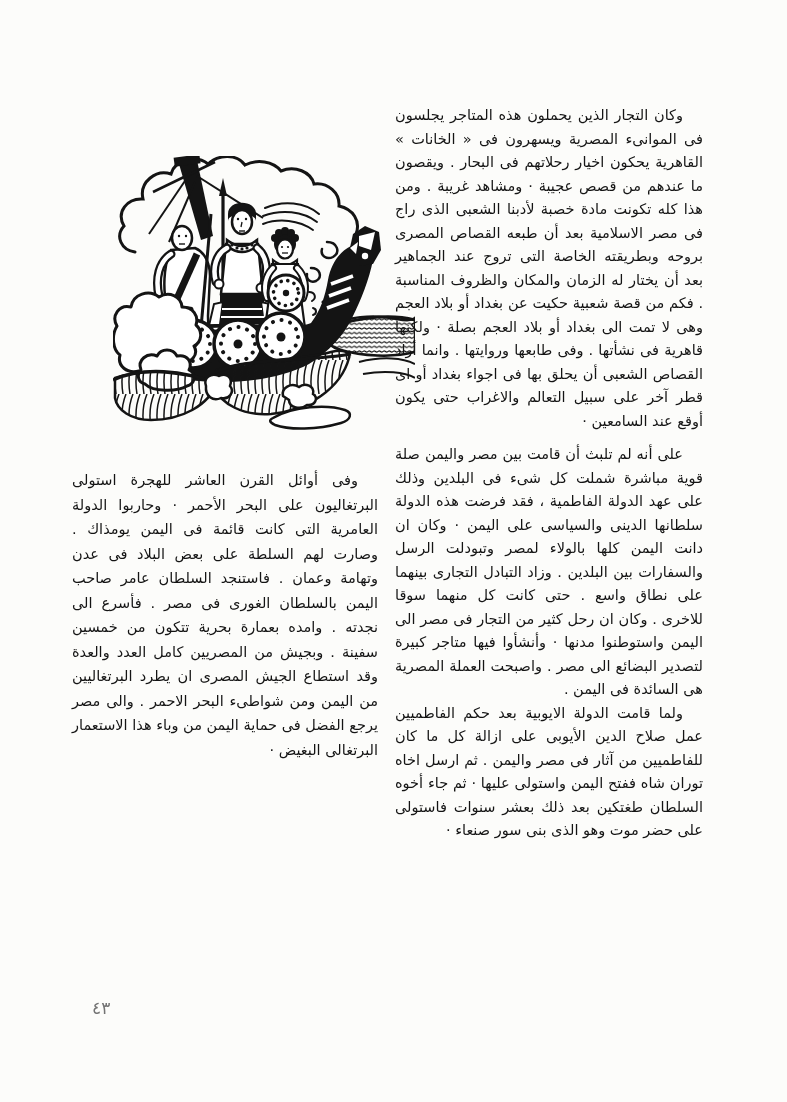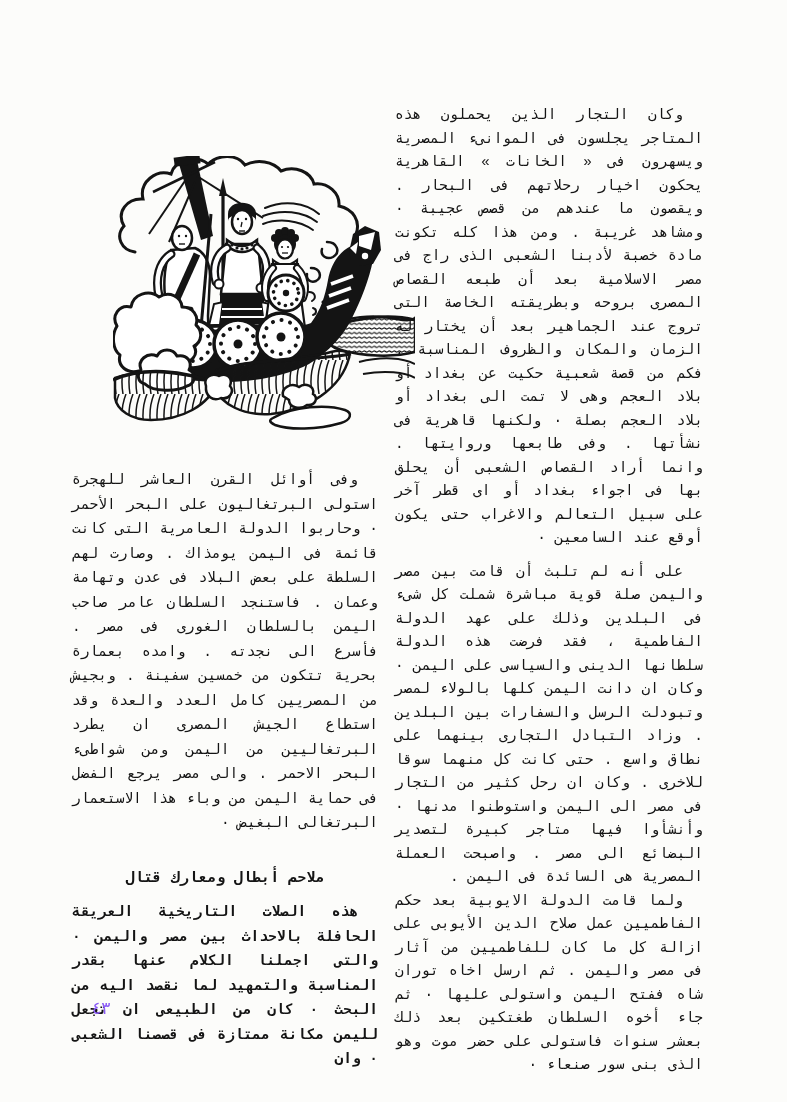--- a/index.html
+++ b/index.html
@@ -16,7 +16,6 @@
     direction:rtl;
     text-align:justify;
     text-justify:inter-word;
-    font-family:Liberation Mono, monospace;
   }
   .col p{margin:0;text-indent:20px;}
   #col-right{left:395px;top:104px;width:308px;font-size:14.5px;line-height:23.5px;}

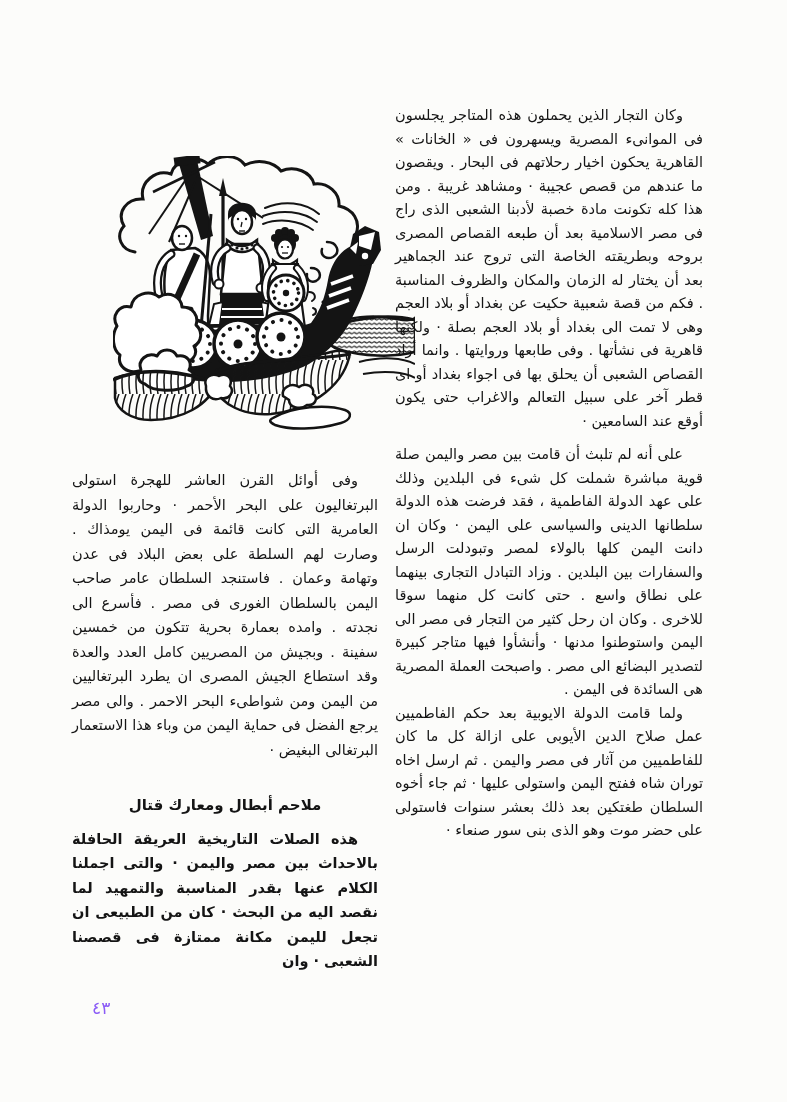--- a/index.html
+++ b/index.html
@@ -229,7 +229,6 @@
 
   <div class="col" id="col-left">
     <p class="p1">وفى أوائل القرن العاشر للهجرة استولى البرتغاليون على البحر الأحمر · وحاربوا الدولة العامرية التى كانت قائمة فى اليمن يومذاك . وصارت لهم السلطة على بعض البلاد فى عدن وتهامة وعمان . فاستنجد السلطان عامر صاحب اليمن بالسلطان الغورى فى مصر . فأسرع الى نجدته . وامده بعمارة بحرية تتكون من خمسين سفينة . وبجيش من المصريين كامل العدد والعدة وقد استطاع الجيش المصرى ان يطرد البرتغاليين من اليمن ومن شواطىء البحر الاحمر . والى مصر يرجع الفضل فى حماية اليمن من وباء هذا الاستعمار البرتغالى البغيض ·</p>
-    <p class="heading">ملاحم أبطال ومعارك قتال</p>
     <p class="bold-par">هذه الصلات التاريخية العريقة الحافلة بالاحداث بين مصر واليمن · والتى اجملنا الكلام عنها بقدر المناسبة والتمهيد لما نقصد اليه من البحث · كان من الطبيعى ان تجعل لليمن مكانة ممتازة فى قصصنا الشعبى · وان</p>
   </div>
 

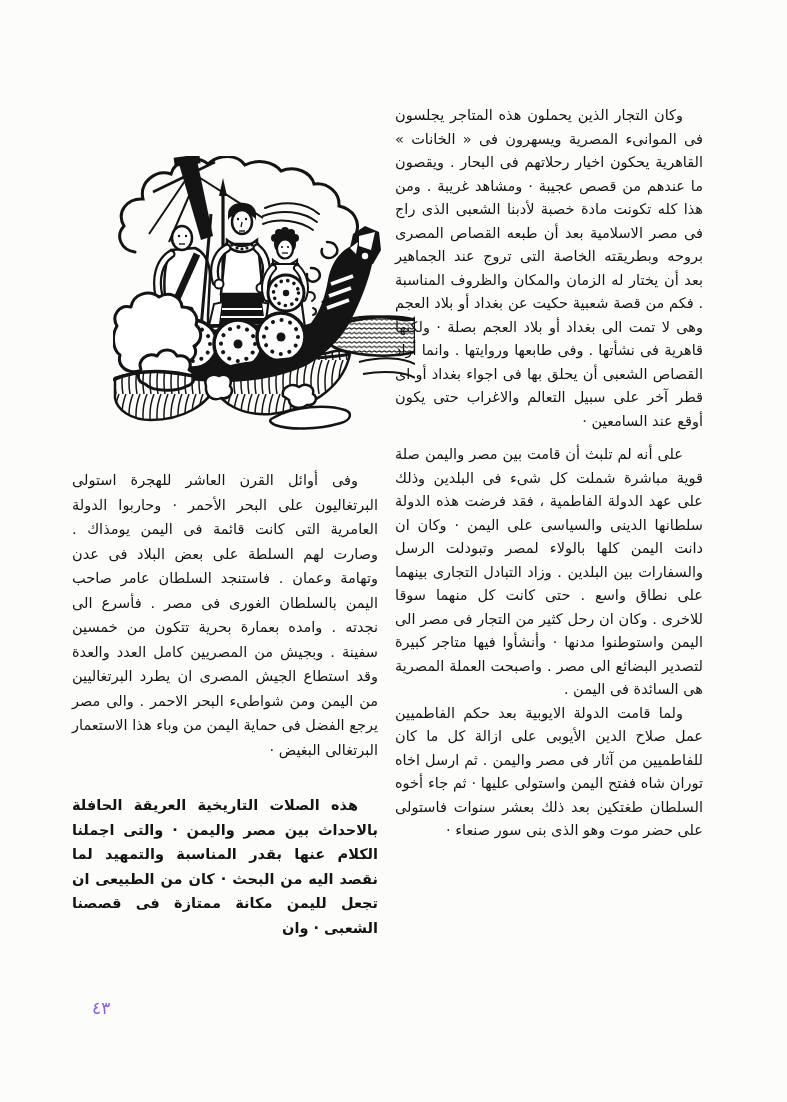--- a/index.html
+++ b/index.html
@@ -229,7 +229,6 @@
 
   <div class="col" id="col-left">
     <p class="p1">وفى أوائل القرن العاشر للهجرة استولى البرتغاليون على البحر الأحمر · وحاربوا الدولة العامرية التى كانت قائمة فى اليمن يومذاك . وصارت لهم السلطة على بعض البلاد فى عدن وتهامة وعمان . فاستنجد السلطان عامر صاحب اليمن بالسلطان الغورى فى مصر . فأسرع الى نجدته . وامده بعمارة بحرية تتكون من خمسين سفينة . وبجيش من المصريين كامل العدد والعدة وقد استطاع الجيش المصرى ان يطرد البرتغاليين من اليمن ومن شواطىء البحر الاحمر . والى مصر يرجع الفضل فى حماية اليمن من وباء هذا الاستعمار البرتغالى البغيض ·</p>
-    <p class="bold-par">هذه الصلات التاريخية العريقة الحافلة بالاحداث بين مصر واليمن · والتى اجملنا الكلام عنها بقدر المناسبة والتمهيد لما نقصد اليه من البحث · كان من الطبيعى ان تجعل لليمن مكانة ممتازة فى قصصنا الشعبى · وان</p>
   </div>
 
   <div id="page-number">٤٣</div>

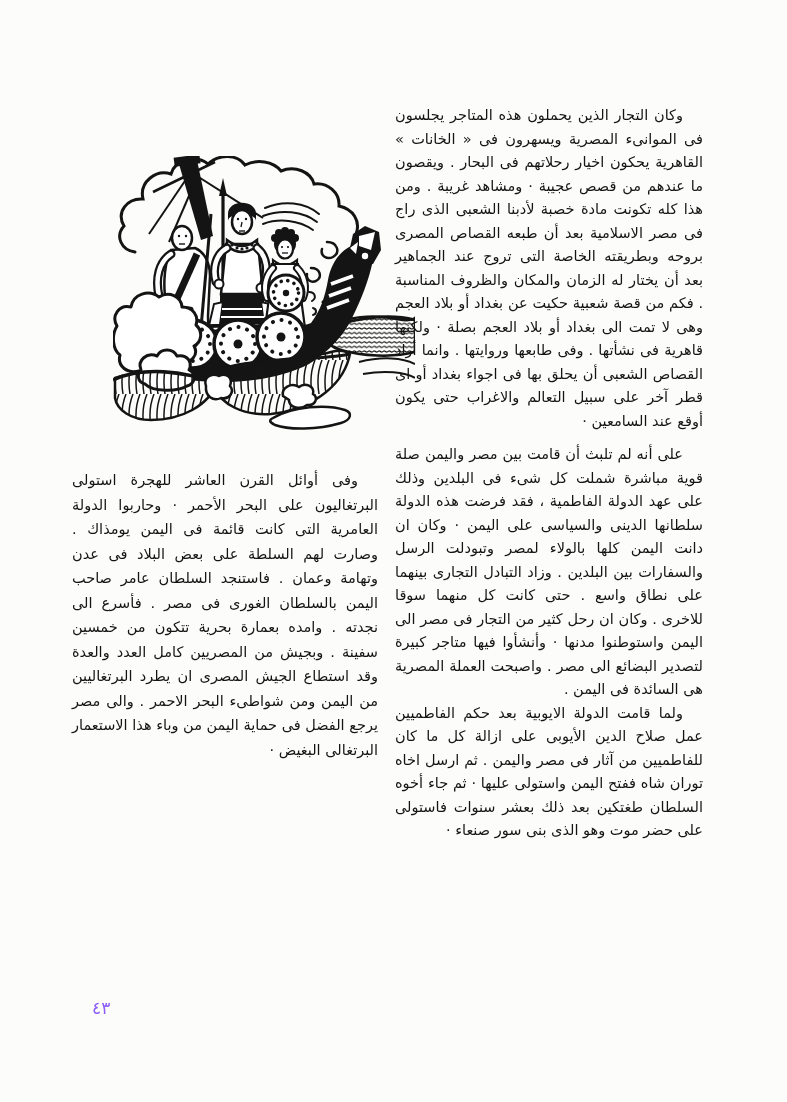--- a/index.html
+++ b/index.html
@@ -33,7 +33,7 @@
   .bold-par{font-weight:bold;}
   #page-number{
     position:absolute;left:92px;top:998px;
-    font-size:17px;direction:rtl;color:#8b5cf6;
+    font-size:17px;direction:rtl;color:#737373;
   }
   #illustration{
     position:absolute;left:113px;top:156px;width:302px;height:288px;

